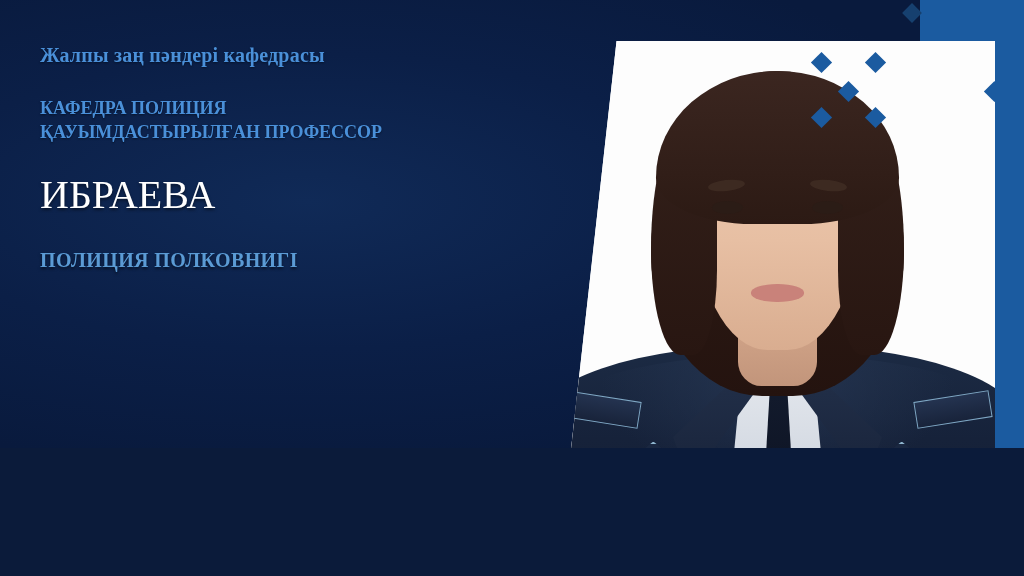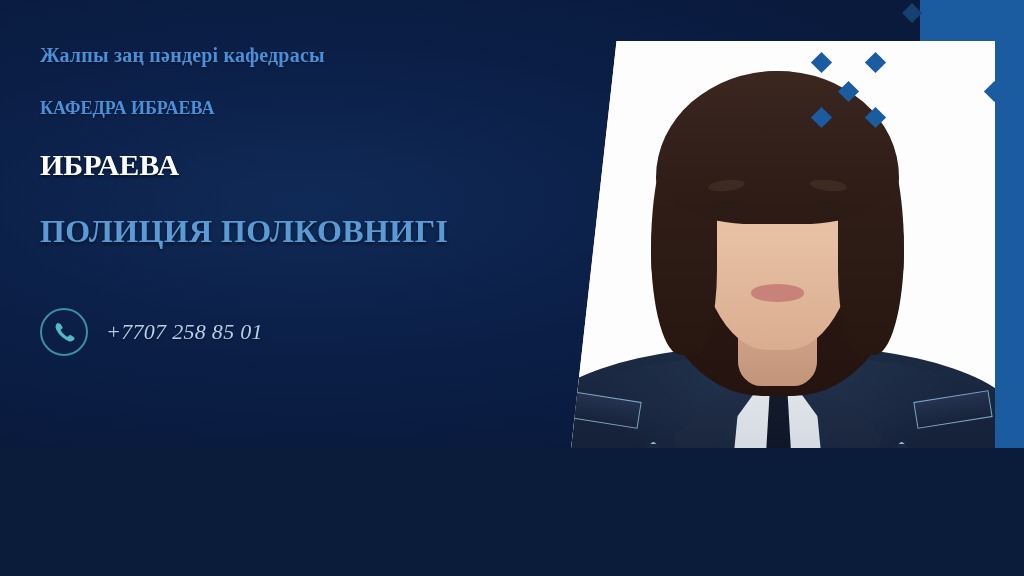--- a/index.html
+++ b/index.html
@@ -365,7 +365,7 @@
     <div class="dept">Жалпы заң пәндері кафедрасы</div>
 
     <div class="role">
-      <div>КАФЕДРА ИБРАЕВА</div>
+      <div>КАФЕДРА ПОЛИЦИЯ</div>
     </div>
 
     <div class="name">

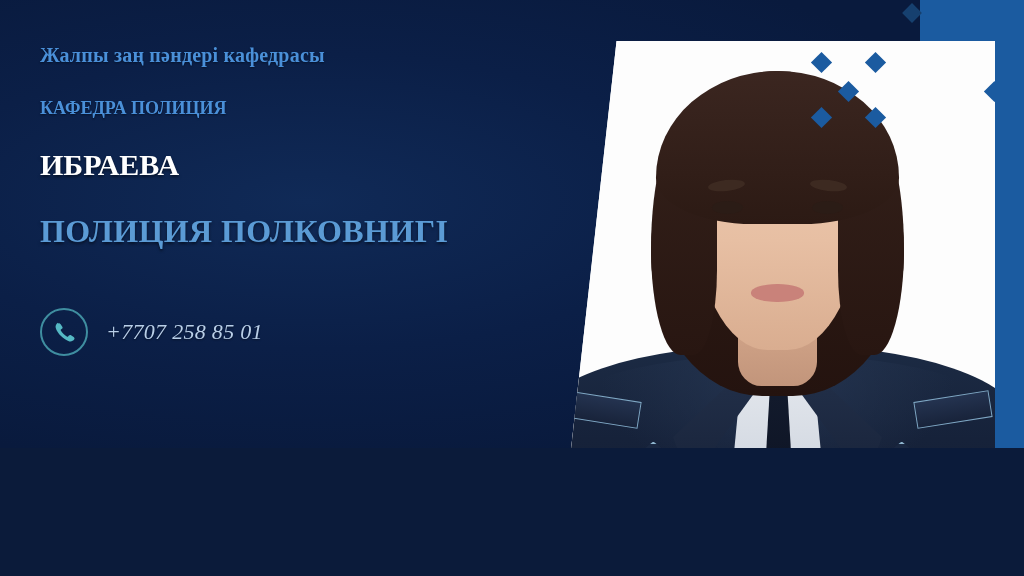--- a/index.html
+++ b/index.html
@@ -366,6 +366,7 @@
 
     <div class="role">
       <div>КАФЕДРА ПОЛИЦИЯ</div>
+      <div>ҚАУЫМДАСТЫРЫЛҒАН ПРОФЕССОР</div>
     </div>
 
     <div class="name">

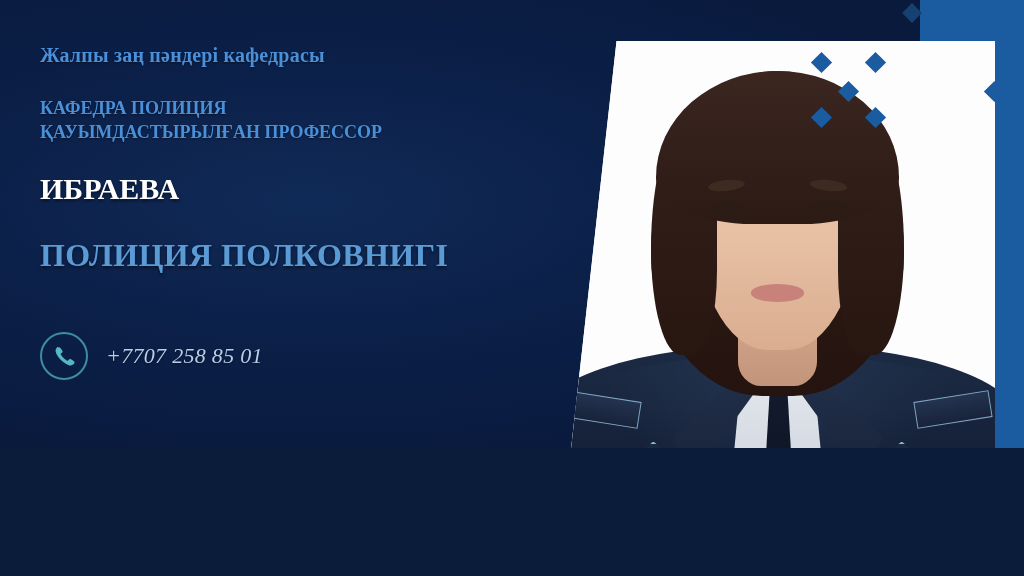--- a/index.html
+++ b/index.html
@@ -265,8 +265,8 @@
   .role div { white-space: nowrap; }
   .name {
     color: #ffffff;
-    font-size: 30px;
-    font-weight: bold;
+    font-size: 40px;
+    font-weight: normal;
     line-height: 1.22;
     margin: 0 0 30px 0;
     text-shadow: 0 2px 3px rgba(0,0,0,.5);

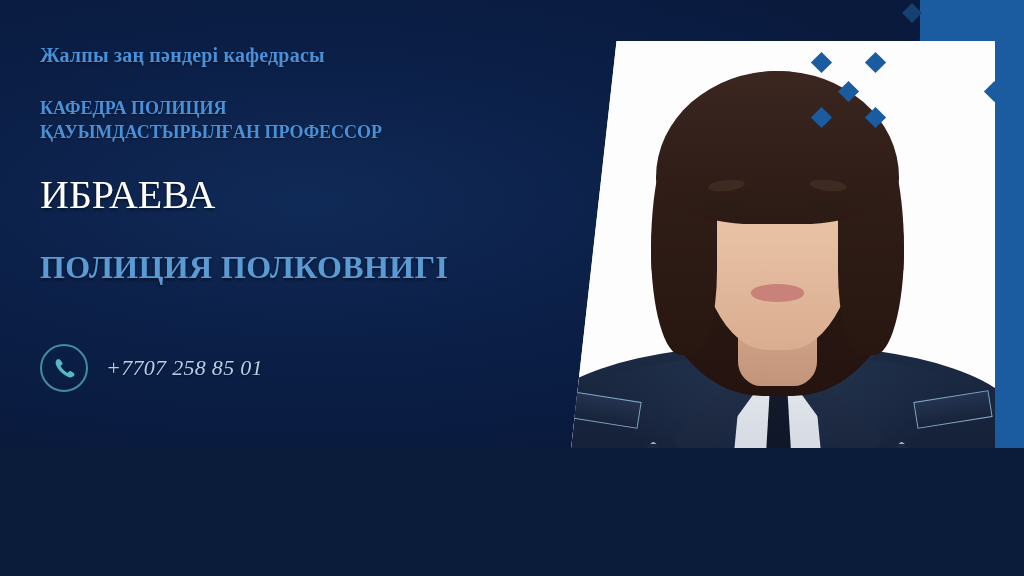--- a/index.html
+++ b/index.html
@@ -274,10 +274,10 @@
   .name div { white-space: nowrap; }
   .rank {
     color: #5b9bd5;
-    font-size: 32px;
+    font-size: 20px;
     font-weight: bold;
     letter-spacing: .4px;
-    margin: 0 0 58px 0;
+    margin: 0 0 38px 0;
     text-shadow: 0 2px 3px rgba(0,0,0,.5);
   }
 

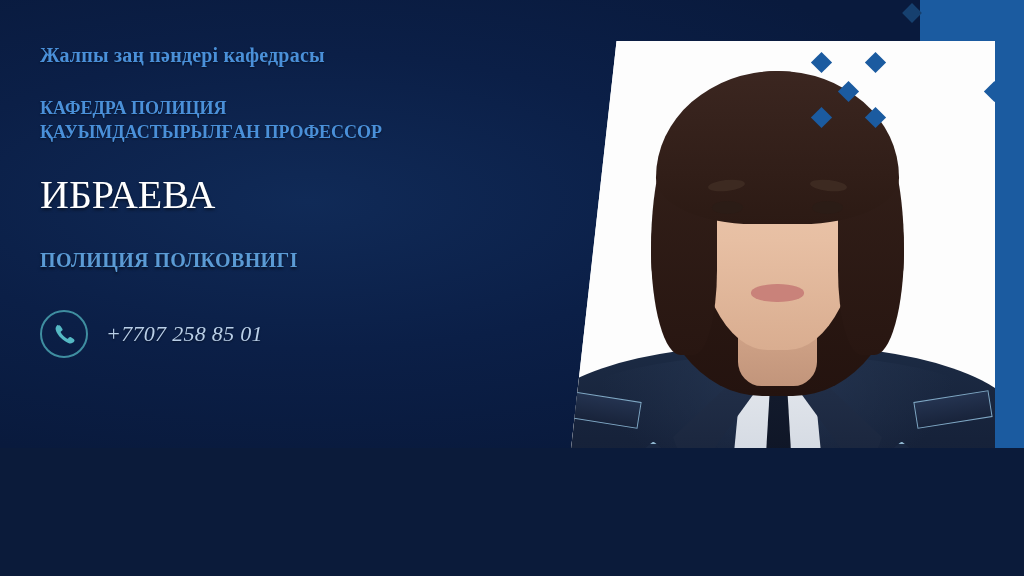--- a/index.html
+++ b/index.html
@@ -376,14 +376,6 @@
     <div class="rank">ПОЛИЦИЯ ПОЛКОВНИГІ</div>
 
 
-    <div class="contact-row">
-      <span class="icon-circle">
-        <svg width="24" height="24" viewBox="0 0 24 24" aria-hidden="true">
-          <path d="M6.2 3.4c1-.7 2 .1 2.6 1l1.5 2.3c.5.8.3 1.6-.4 2.1l-1 .8c-.3.2-.3.5-.1.9.6 1.2 1.6 2.5 2.8 3.6 1.1 1.1 2.4 2 3.6 2.6.4.2.7.1.9-.1l.8-1c.5-.7 1.3-.9 2.1-.4l2.3 1.5c.9.6 1.7 1.6 1 2.6-1.1 1.6-3 2.6-4.9 2.1-2.8-.7-5.9-2.8-8.4-5.3C6.5 13.6 4.4 10.5 3.7 7.7c-.5-1.9.5-3.8 2.1-4.9z" fill="#55b9c4"></path>
-        </svg>
-      </span>
-      <span class="contact-text">+7707 258 85 01</span>
-    </div>
 
   </div>
 </div>

